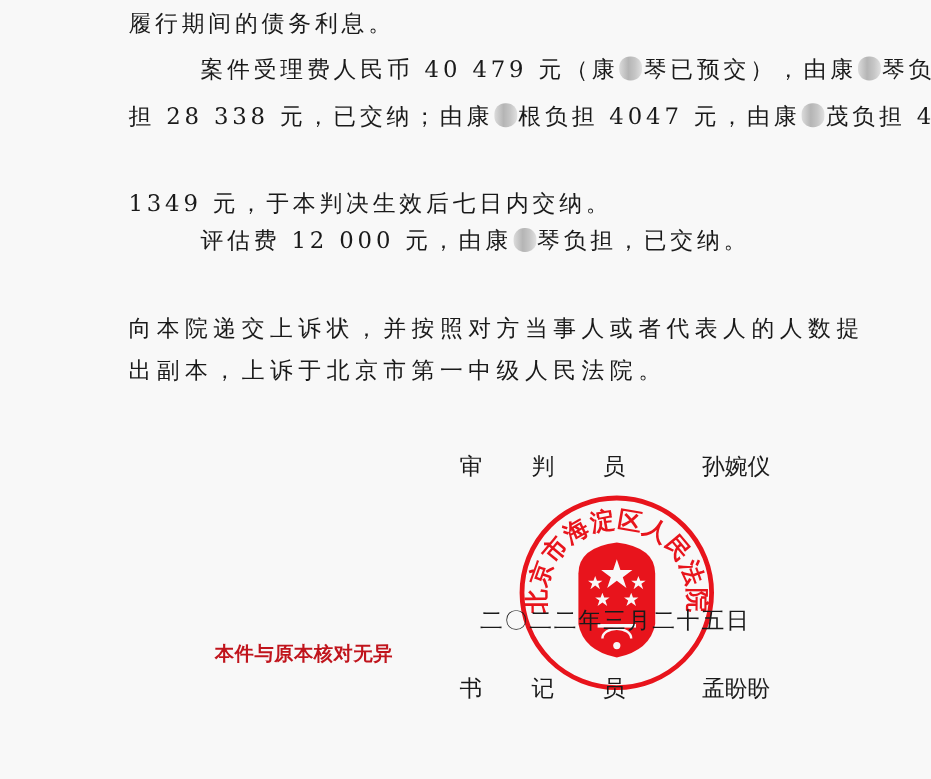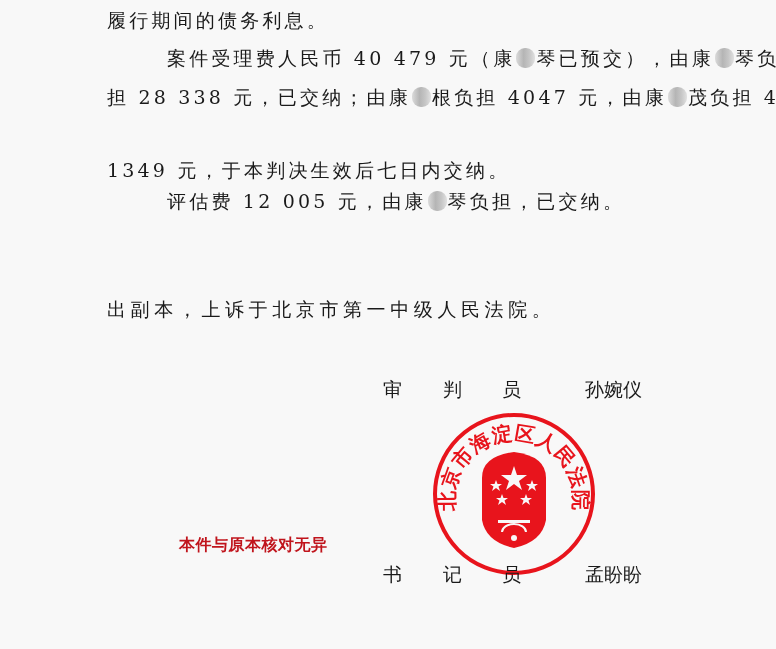--- a/index.html
+++ b/index.html
@@ -100,7 +100,7 @@
   </div>
 
   <div class="line indent" style="top:189px">
-    <span>评估费 12 005 元，由康</span><span class="blur"></span><span>琴负担，已交纳。</span>
+    <span>评估费 12 000 元，由康</span><span class="blur"></span><span>琴负担，已交纳。</span>
   </div>
 
 

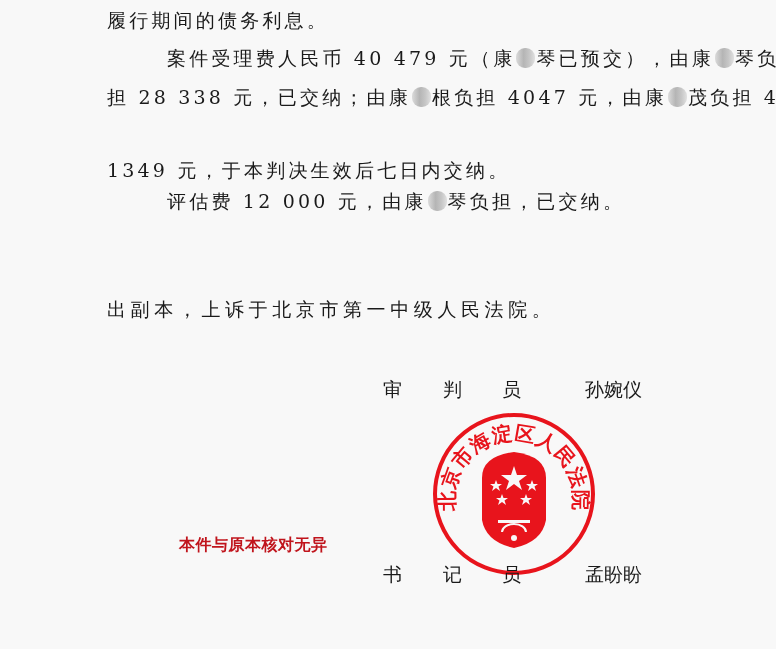--- a/index.html
+++ b/index.html
@@ -104,6 +104,9 @@
   </div>
 
 
+  <div class="line" style="top:262px; letter-spacing:4.6px">
+    <span>向本院递交上诉状，并按照对方当事人或者代表人的人数提</span>
+  </div>
 
   <div class="line" style="top:297px; letter-spacing:4.6px">
     <span>出副本，上诉于北京市第一中级人民法院。</span>

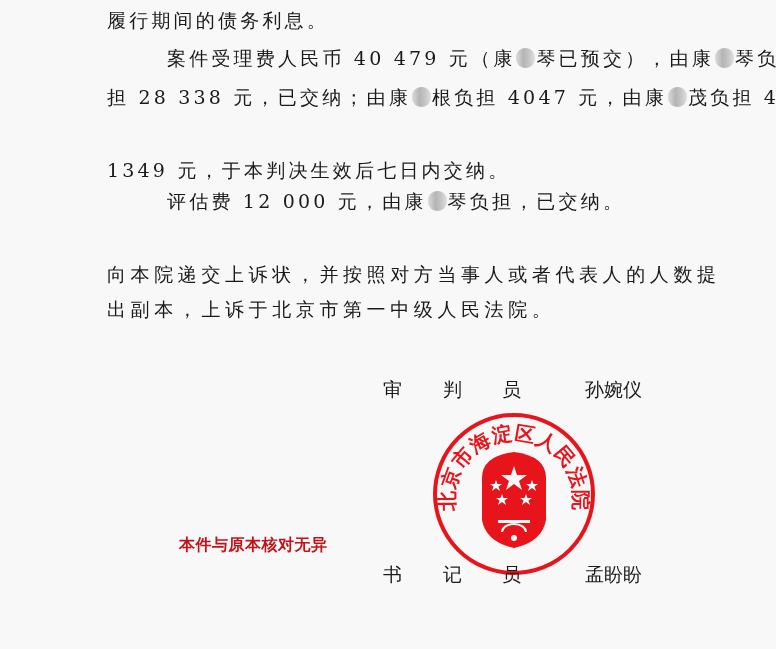--- a/index.html
+++ b/index.html
@@ -145,6 +145,9 @@
     </g>
   </svg>
 
+  <div class="date">
+    <span>二〇二二年三月二十五日</span>
+  </div>
 
   <div class="certify">
     <span>本件与原本核对无异</span>

